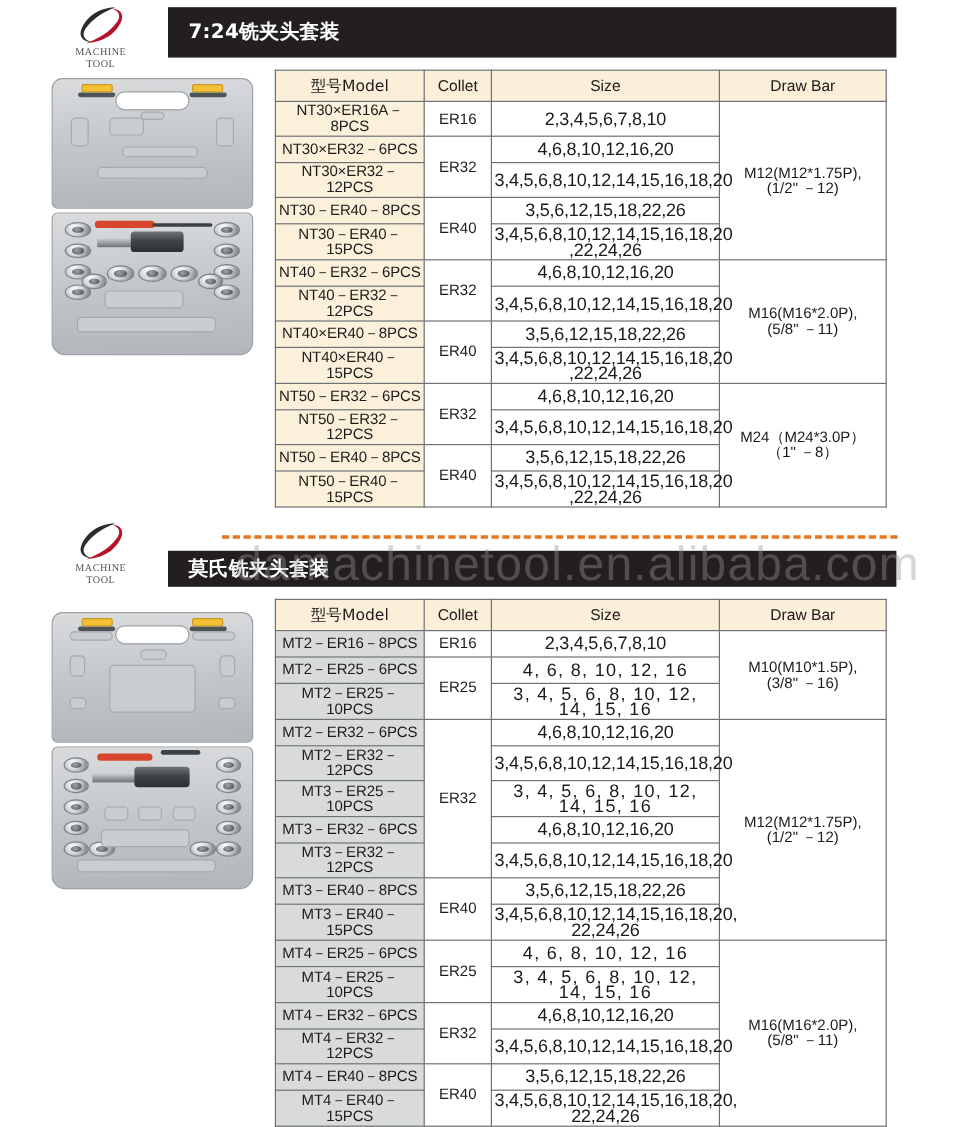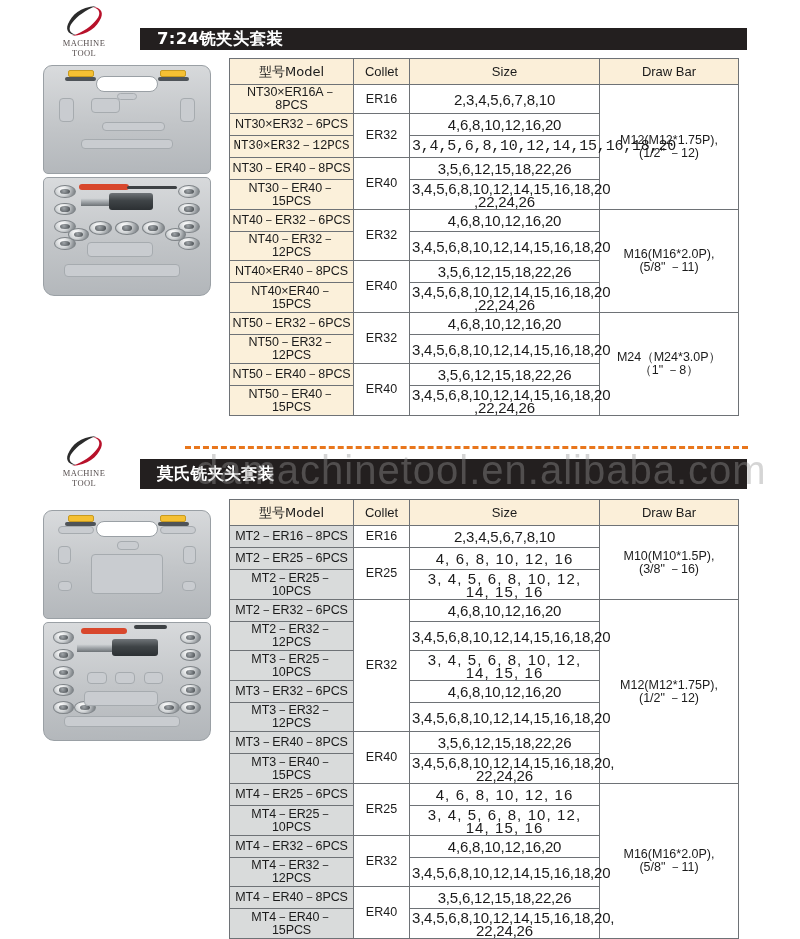--- a/index.html
+++ b/index.html
@@ -208,7 +208,7 @@
   </div>
 </div>
 
-<div class="title-bar" style="left:140px; top:28px; width:607px; height:22px;">
+<div class="title-bar" style="left:140px; top:6px; width:607px; height:42px;">
   <span class="title-cn">7:24铣夹头套装</span>
 </div>
 

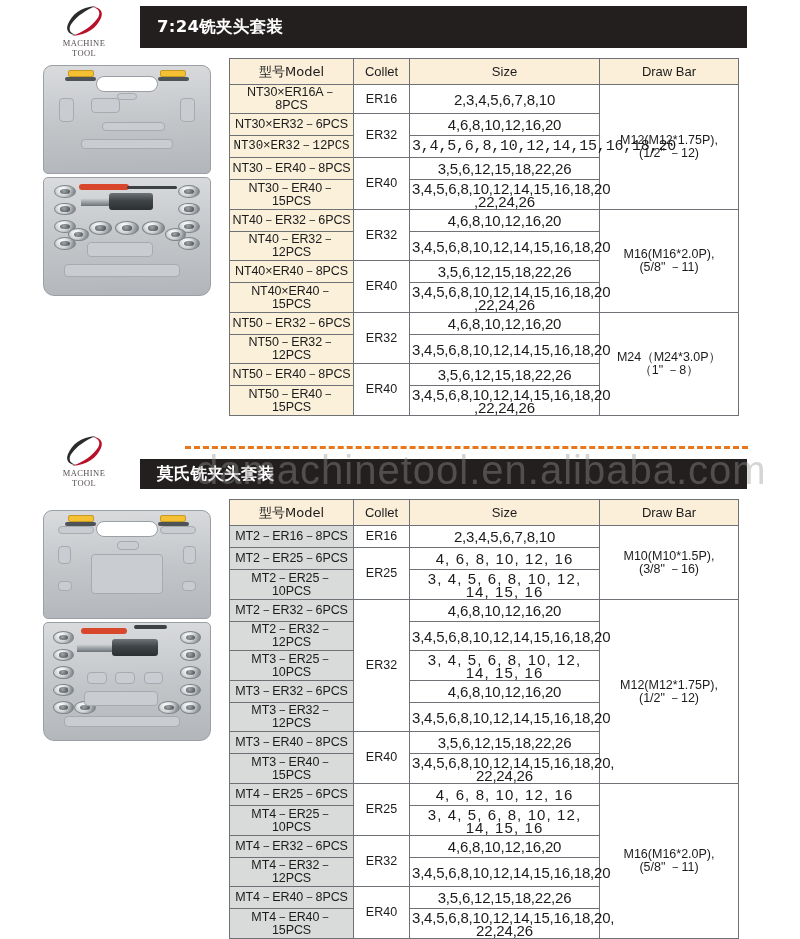--- a/index.html
+++ b/index.html
@@ -278,7 +278,7 @@
         <td class="collet-c" rowspan="2">ER32</td>
         <td class="size"><span>4,6,8,10,12,16,20</span></td>
       </tr>
-      <tr style="height: 22px; font-family: Liberation Mono, monospace;">
+      <tr style="height: 22px;">
         <td class="model">NT30×ER32－12PCS</td>
         <td class="size"><span>3,4,5,6,8,10,12,14,15,16,18,20</span></td>
       </tr>

